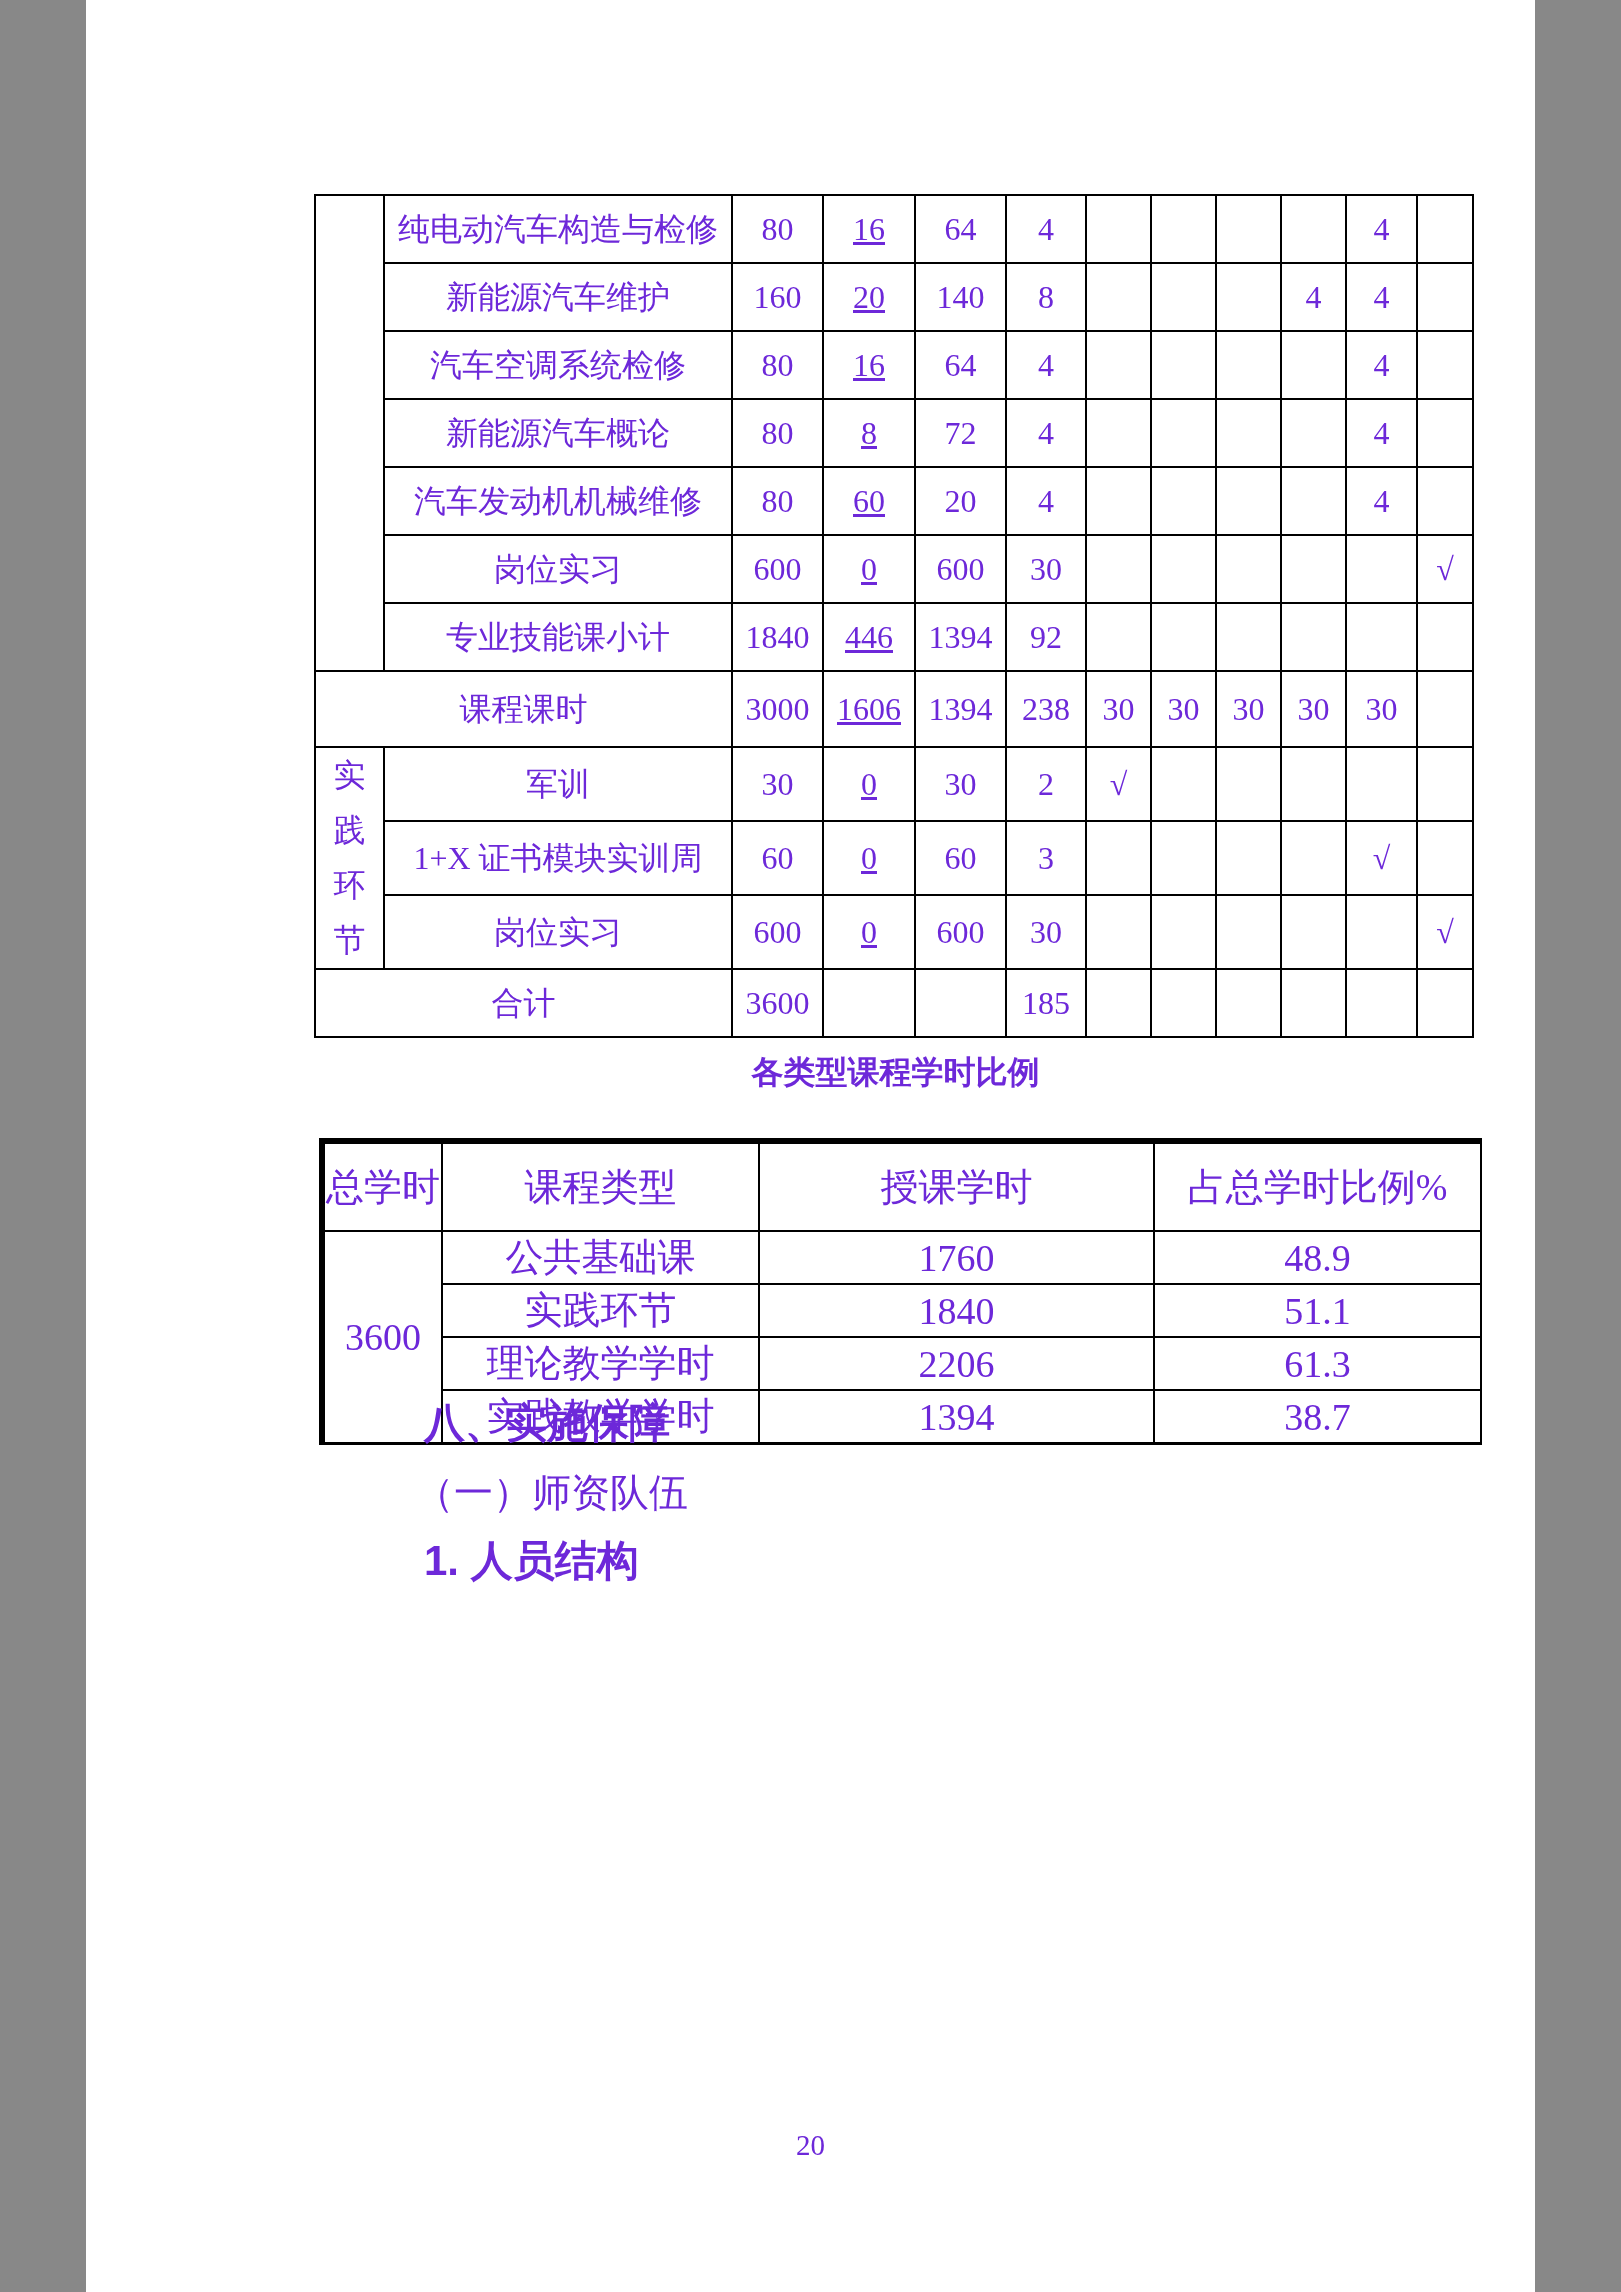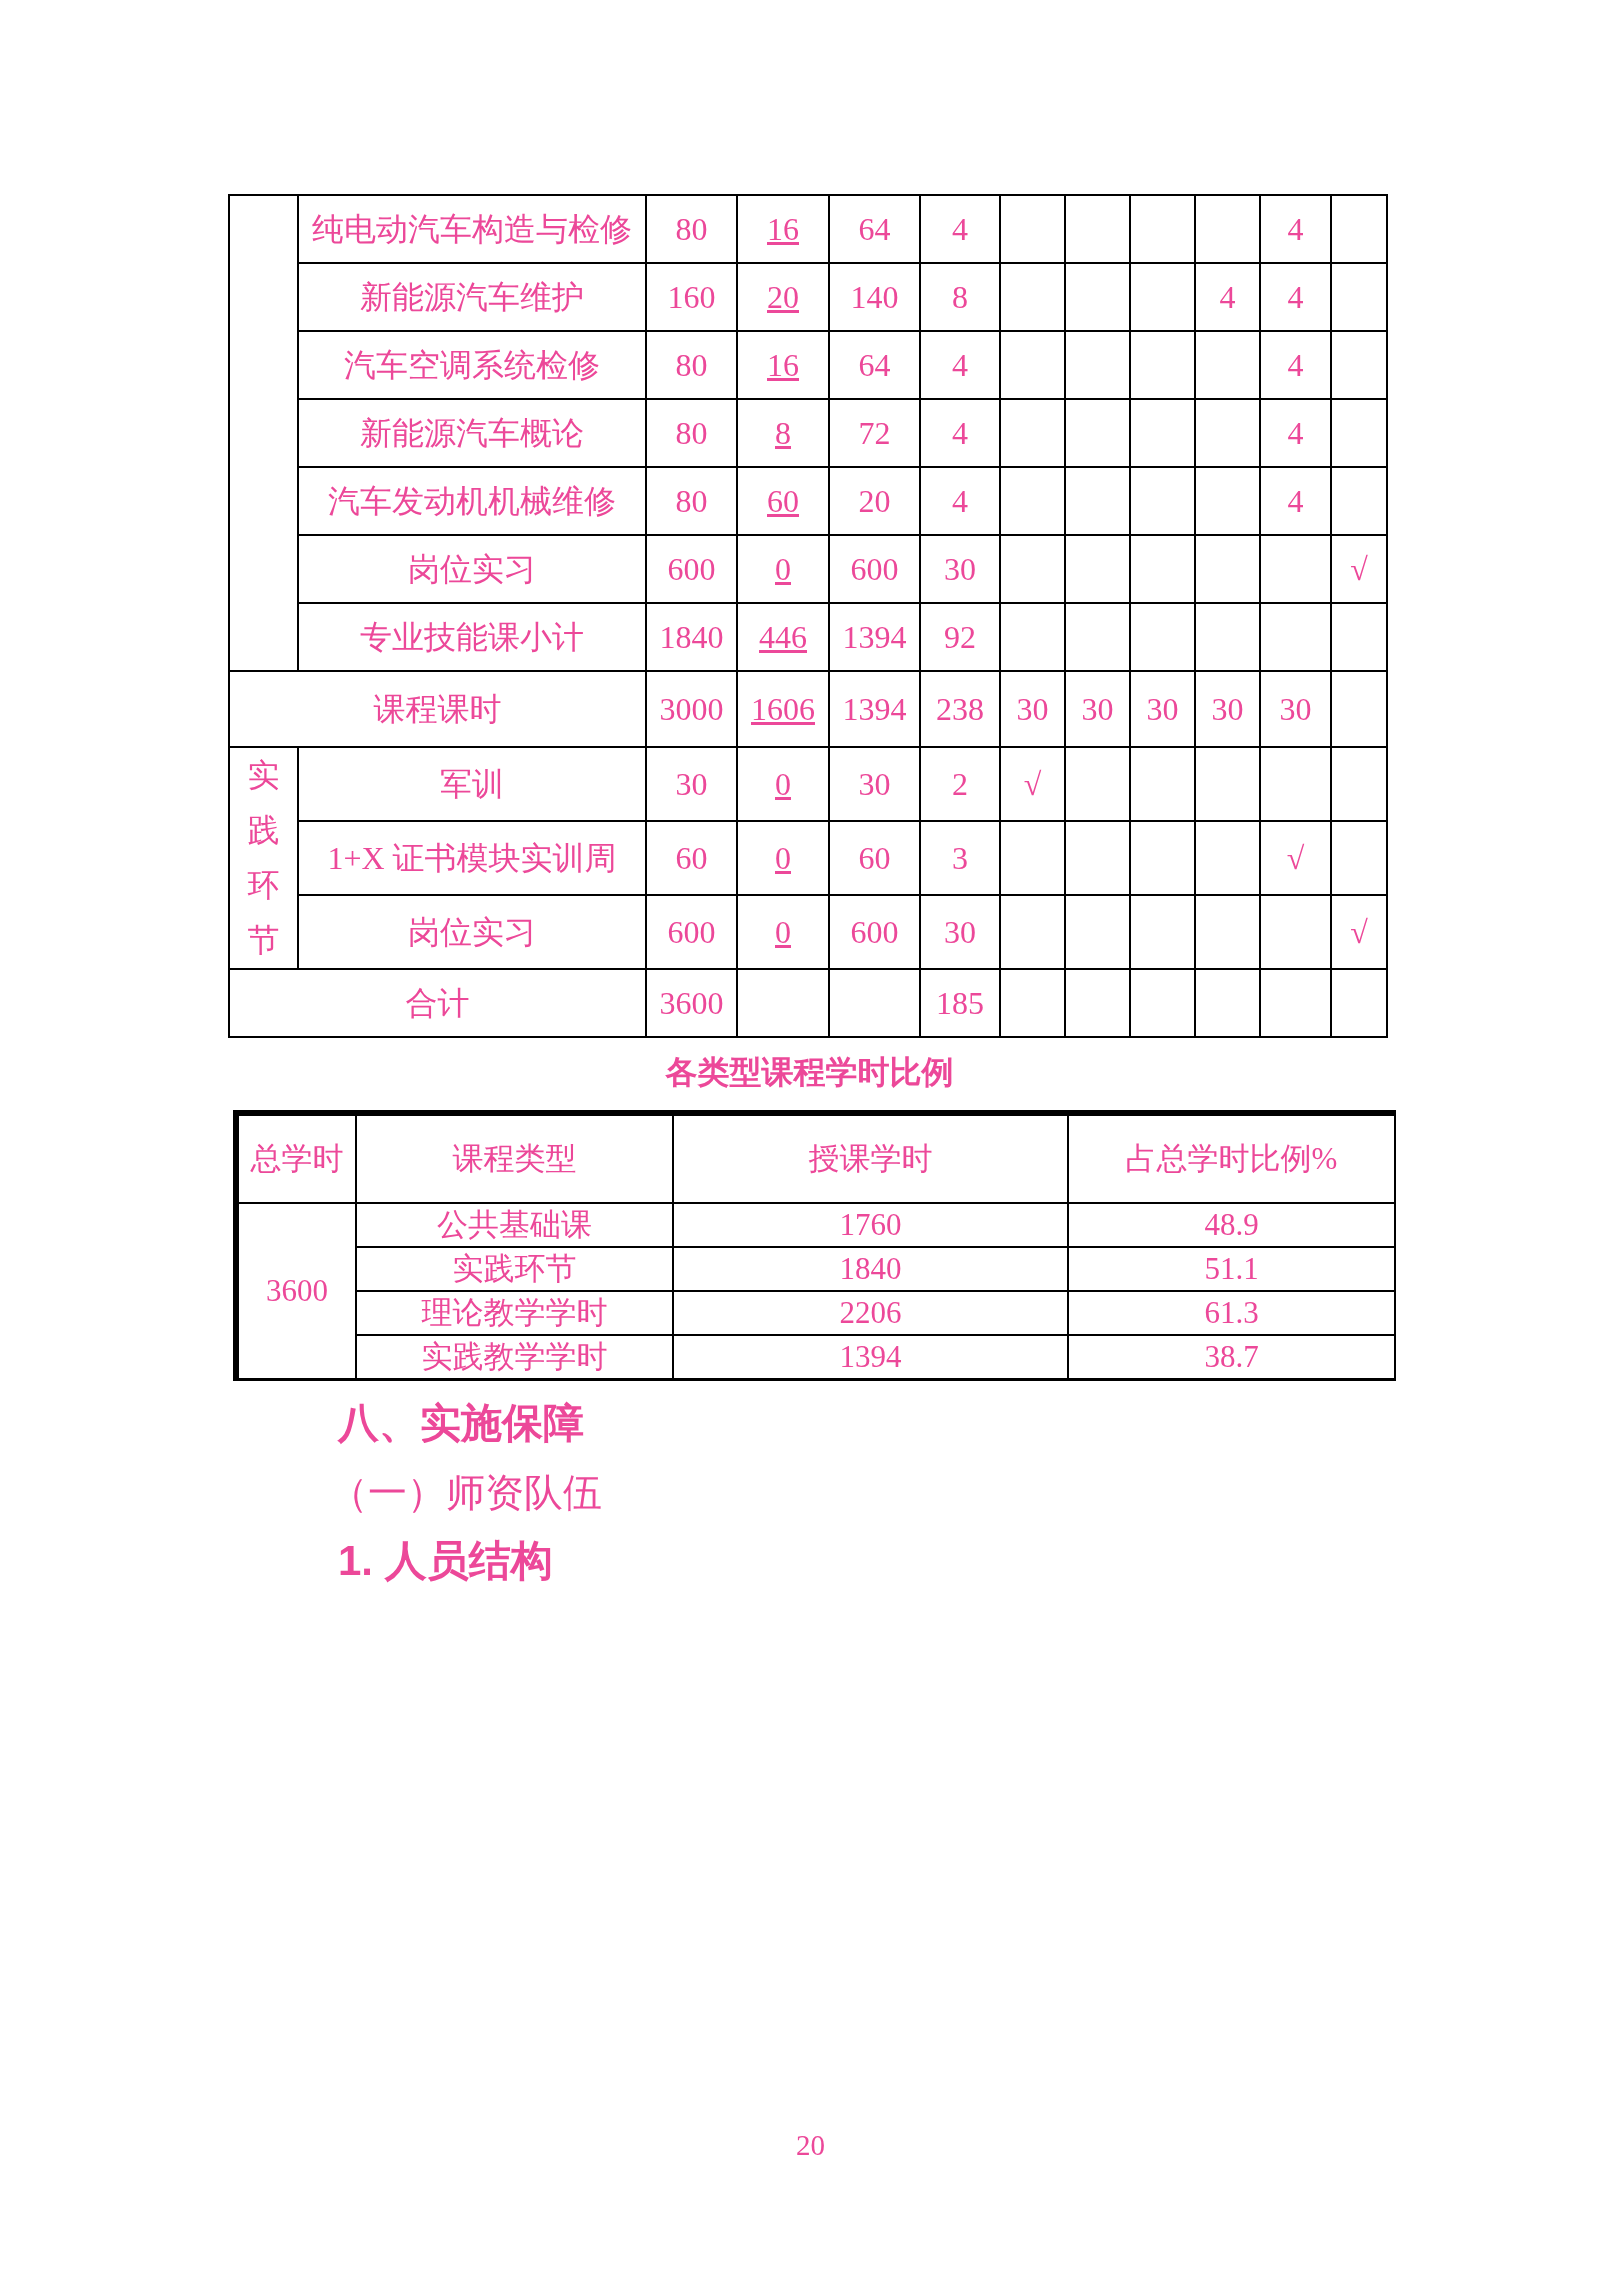--- a/index.html
+++ b/index.html
@@ -4,8 +4,8 @@
 <style>
   html,body { margin:0; padding:0; background:#888; }
   .page {
-    position:relative; width:1621px; height:2293px; background:#ffffff;
-    font-family:"Liberation Serif","DejaVu Serif",serif; color:#ec4899;
+    position:relative; width:1449px; height:2293px; background:#ffffff;
+    font-family:"Liberation Serif","DejaVu Serif",serif; color:#6d28d9;
     margin:0 auto; overflow:hidden;
   }
 

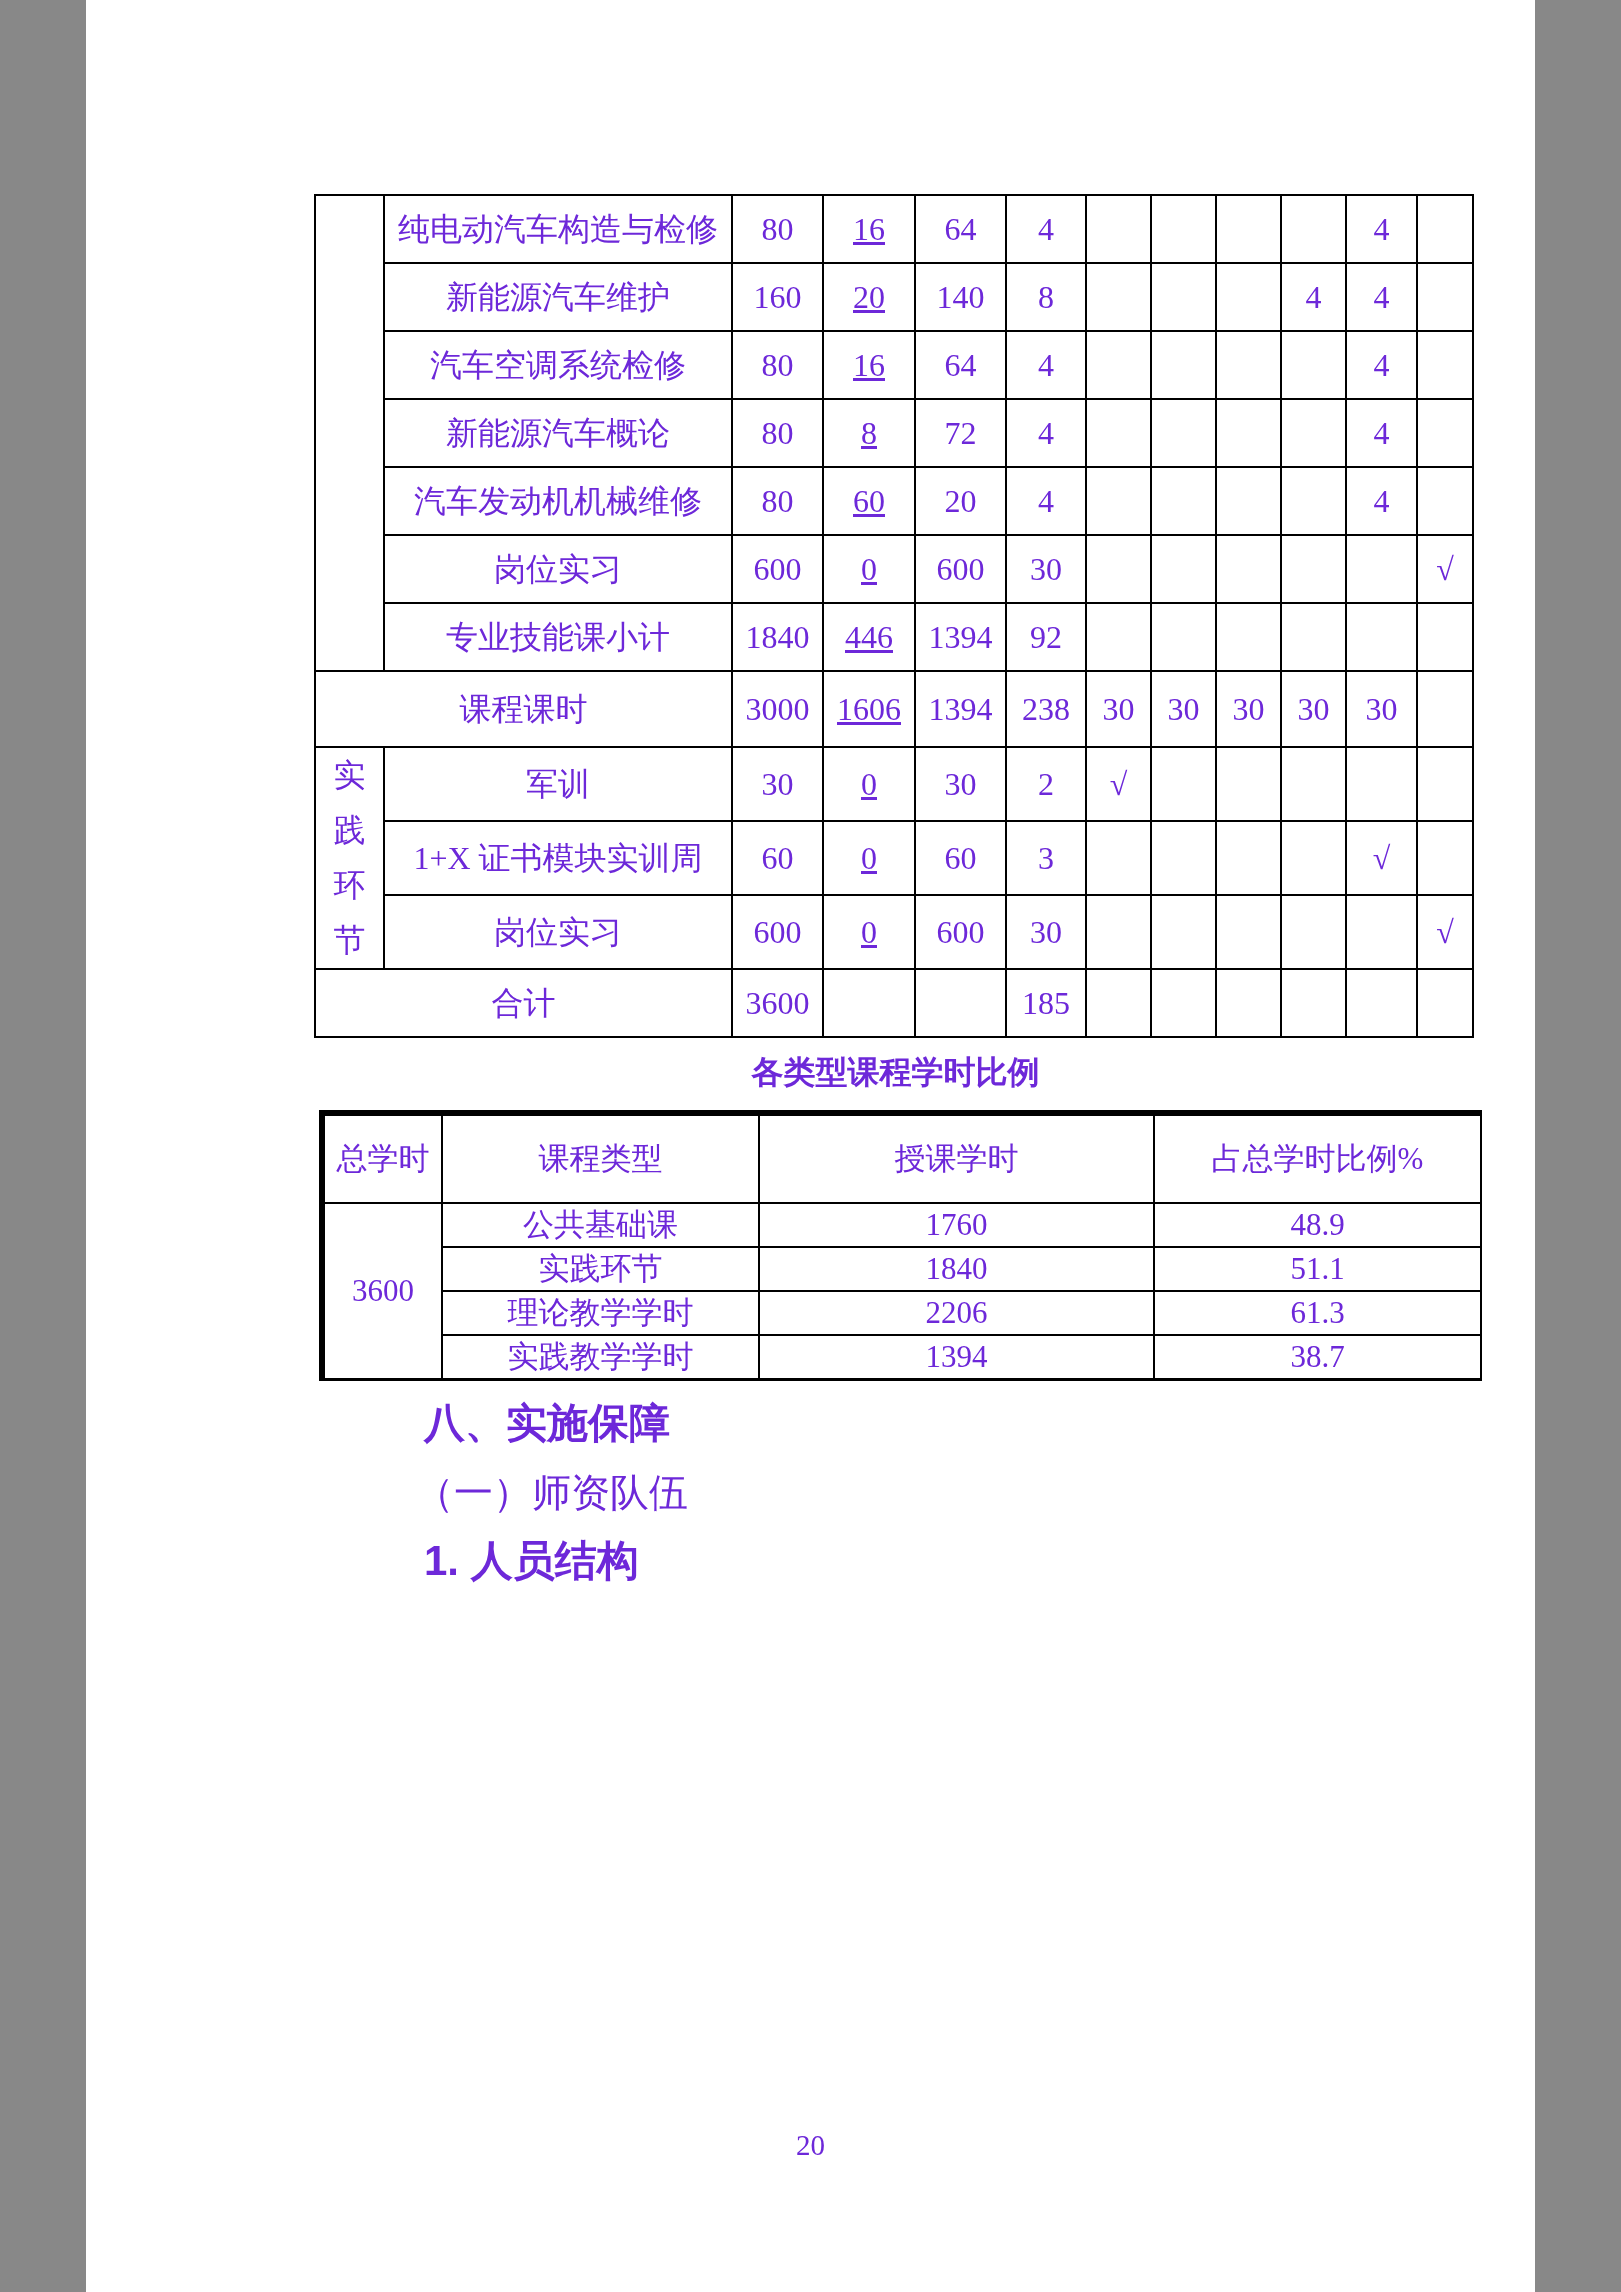--- a/index.html
+++ b/index.html
@@ -36,8 +36,8 @@
 
   
   table.t2 {
-    position:absolute; left:233px; top:1110px; width:1159px;
-    border-collapse:collapse; table-layout:fixed; font-size:31px;
+    position:absolute; left:233px; top:1138px; width:1159px;
+    border-collapse:collapse; table-layout:fixed; font-size:38px;
     border-top:6.9px solid #000; border-left:6.9px solid #000;
     border-bottom:3.9px solid #000; border-right:2.9px solid #000;
   }

